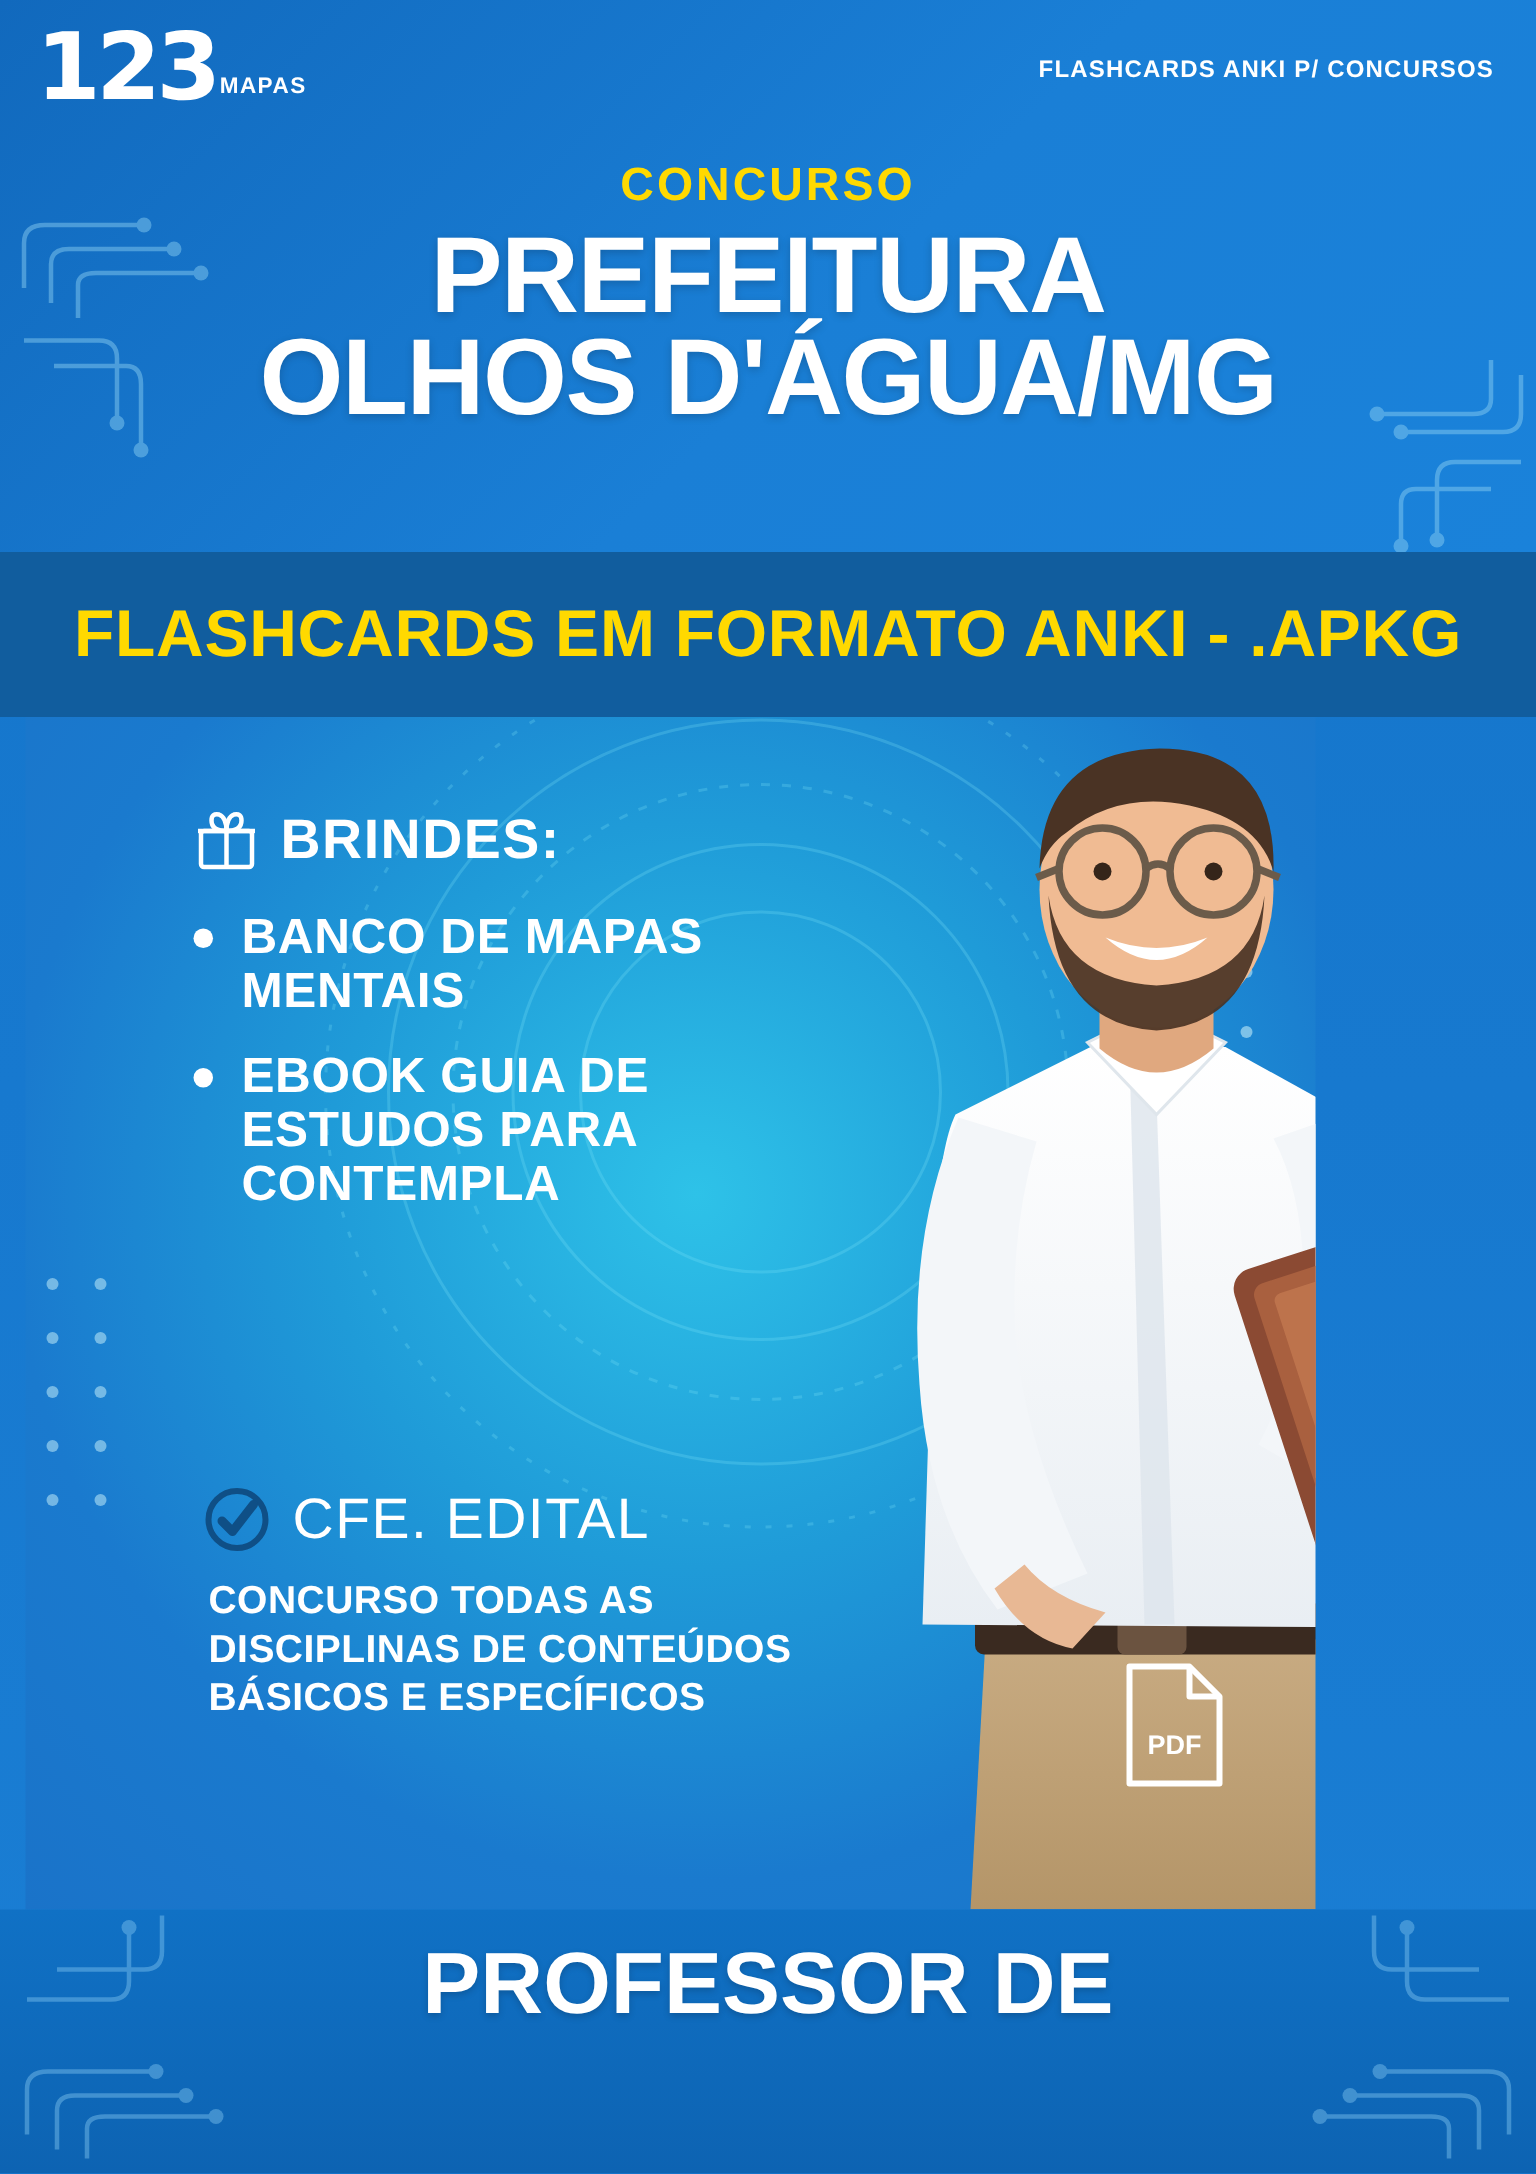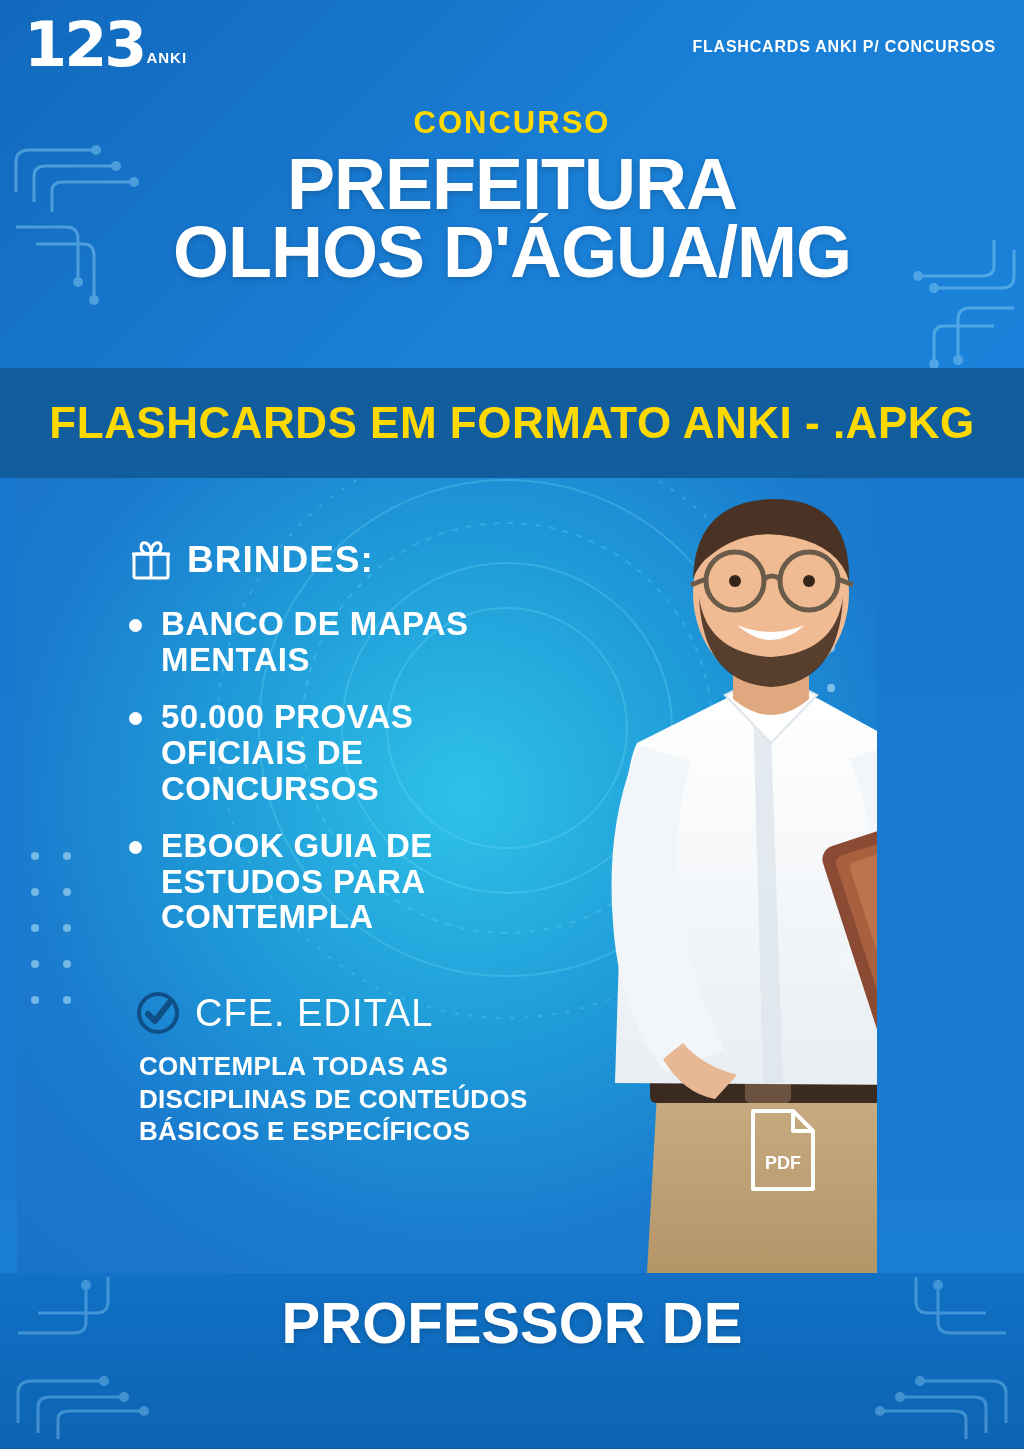--- a/index.html
+++ b/index.html
@@ -177,7 +177,7 @@
 
     <div class="logo">
       <span class="logo-123">123</span>
-      <span class="logo-shop">ANKI</span>
+      <span class="logo-shop">MAPAS</span>
     </div>
 
     <div class="top-right">FLASHCARDS ANKI P/ CONCURSOS</div>

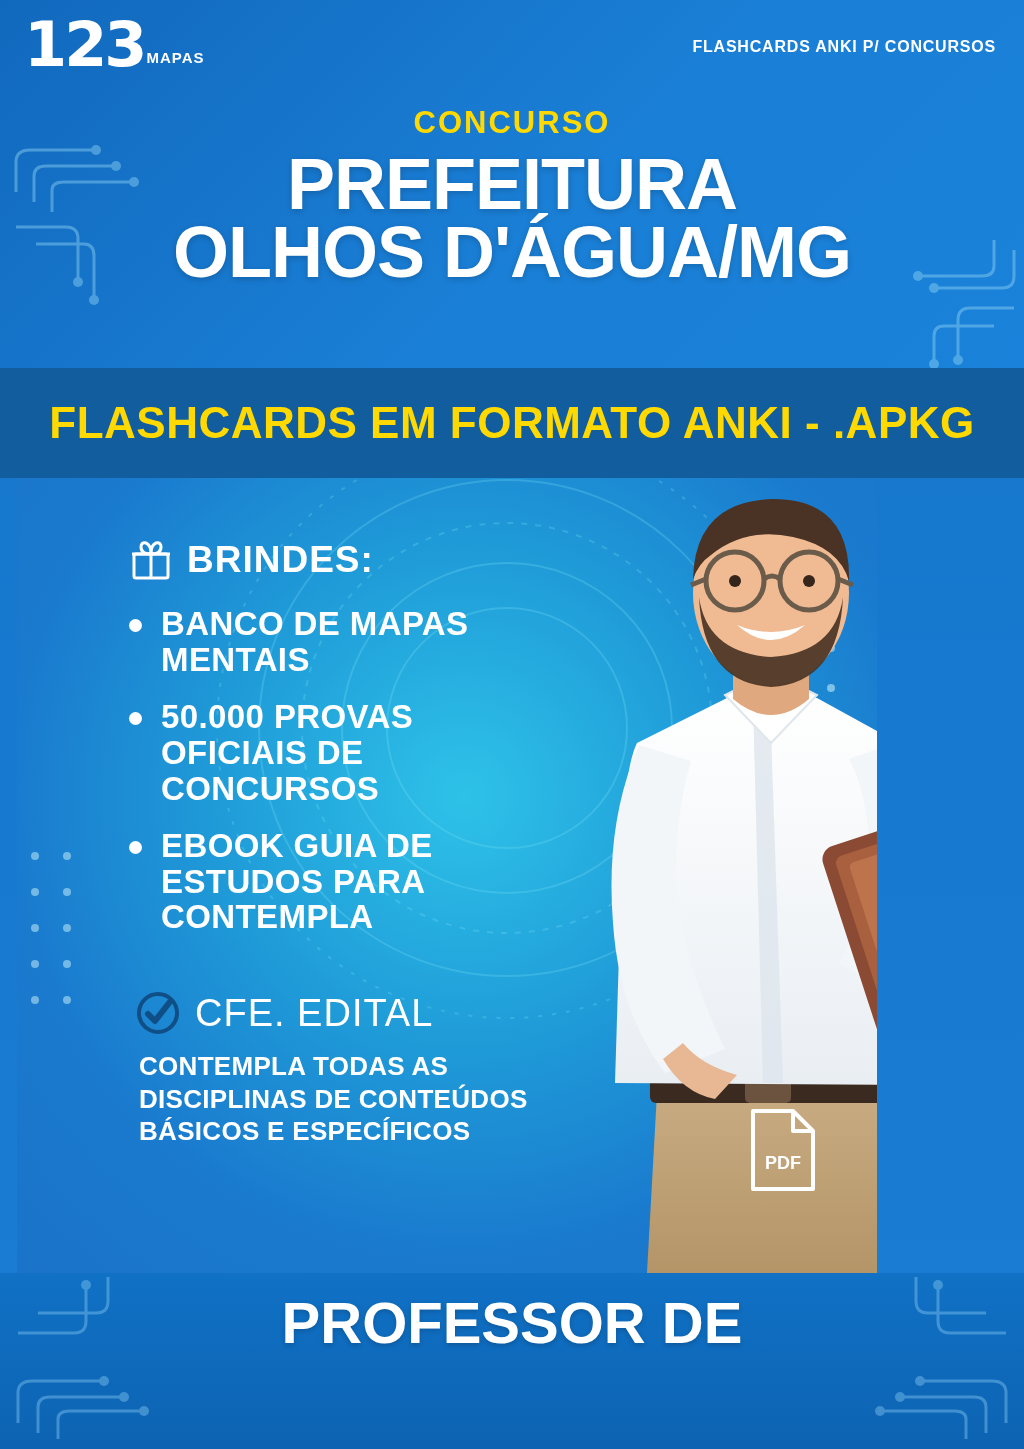--- a/index.html
+++ b/index.html
@@ -317,7 +317,6 @@
 
     <ul class="brindes">
       <li>BANCO DE MAPAS MENTAIS</li>
-      <li>50.000 PROVAS OFICIAIS DE CONCURSOS</li>
       <li>EBOOK GUIA DE ESTUDOS PARA CONTEMPLA</li>
     </ul>
 

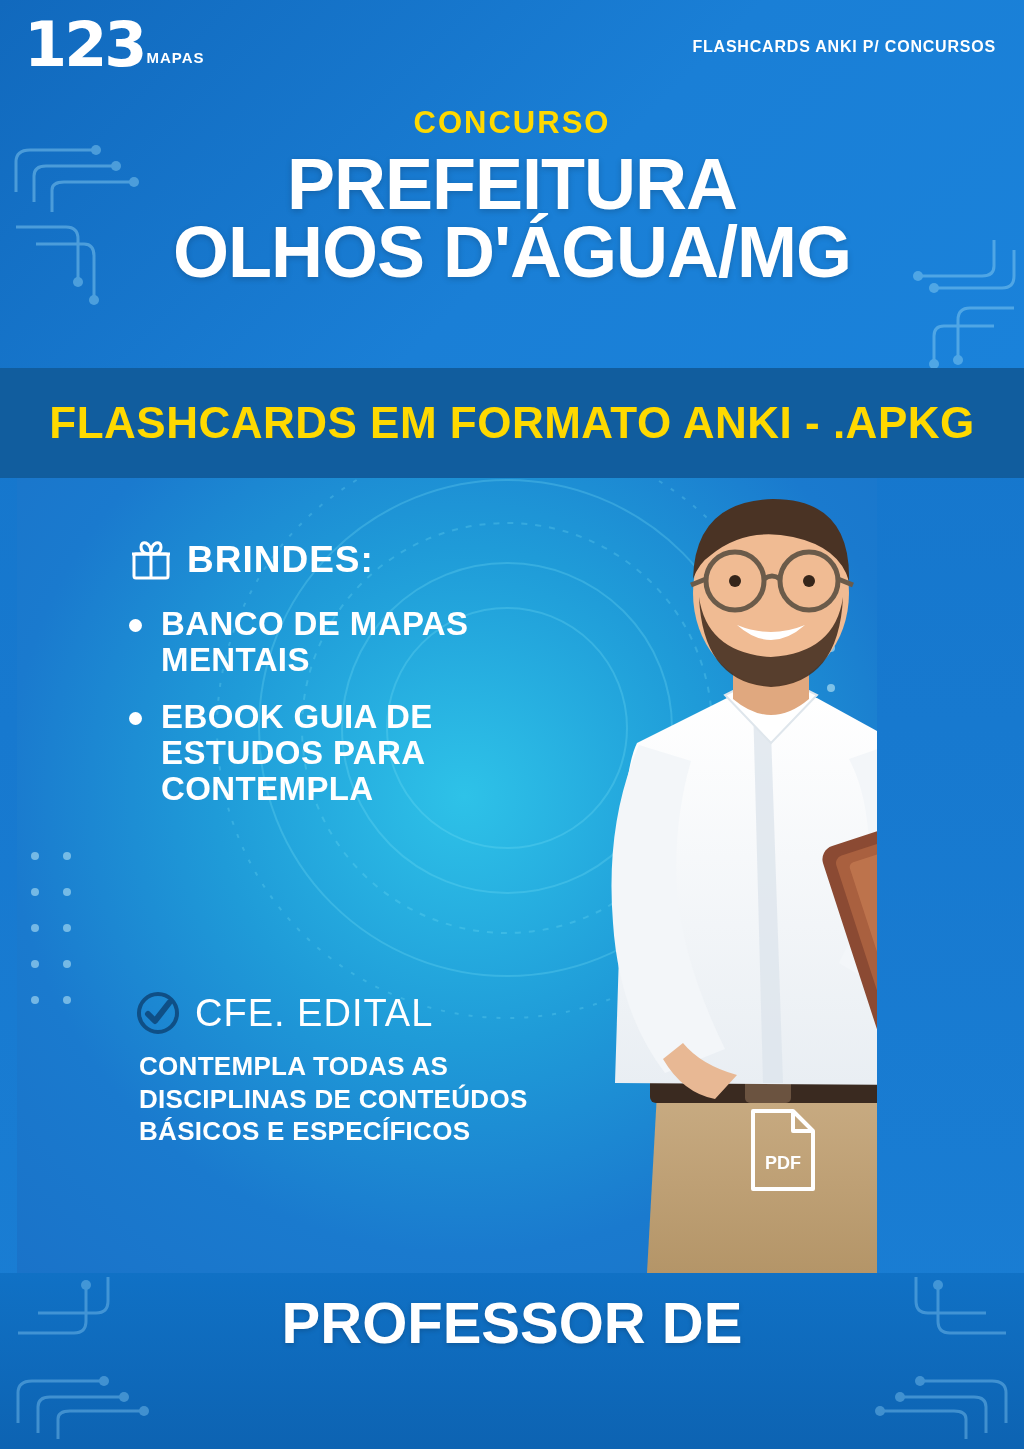--- a/index.html
+++ b/index.html
@@ -327,7 +327,7 @@
       </svg>
       <span class="txt">CFE. EDITAL</span>
     </div>
-    <div class="cfe-sub">CONTEMPLA TODAS AS DISCIPLINAS DE CONTEÚDOS BÁSICOS E ESPECÍFICOS</div>
+    <div class="cfe-sub">CONCURSO TODAS AS DISCIPLINAS DE CONTEÚDOS BÁSICOS E ESPECÍFICOS</div>
 
     <svg class="pdf-icon" width="72" height="86" viewBox="0 0 72 86">
       <path d="M6 4 H46 L66 24 V82 H6 Z" fill="none" stroke="#ffffff" stroke-width="4" stroke-linejoin="round"></path>

